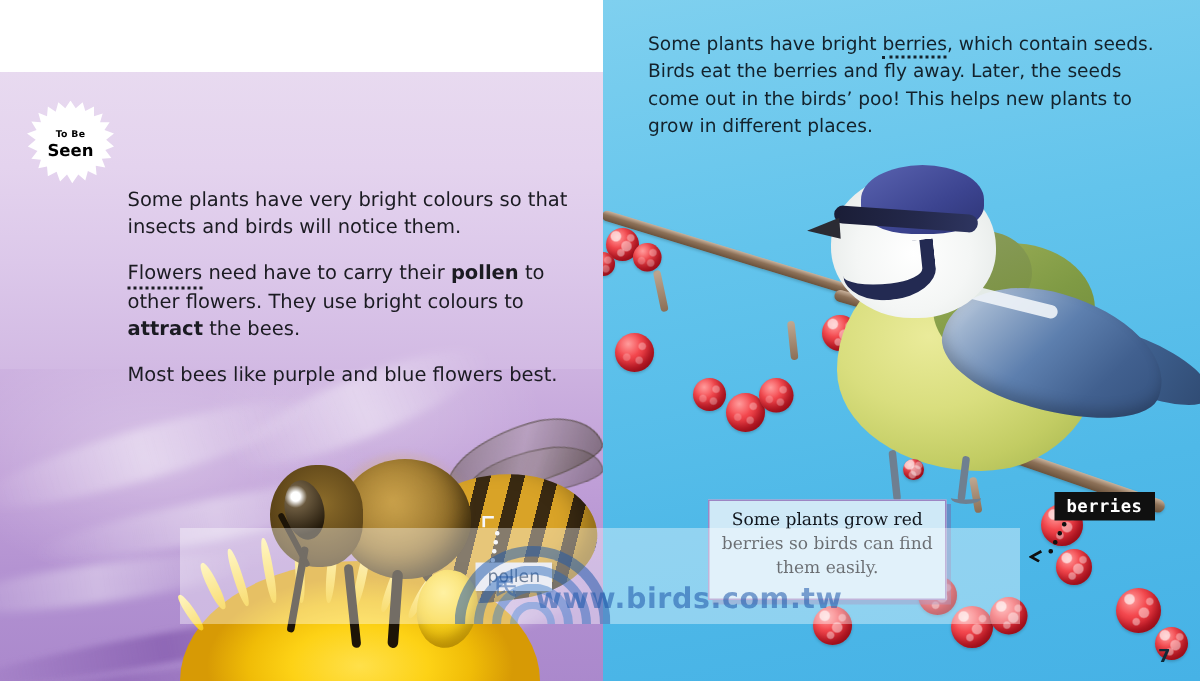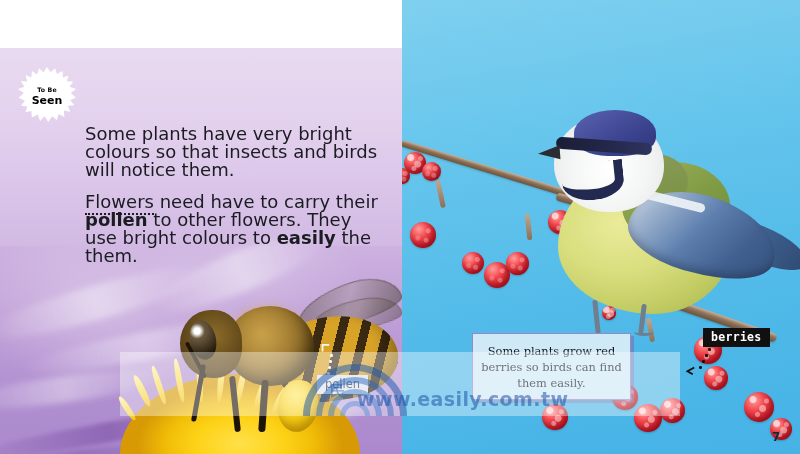--- a/index.html
+++ b/index.html
@@ -519,6 +519,11 @@
     <div class="berry frost" style="left:140px; top:404px; width:26px; height:26px;"></div>
     <div class="berry frost" style="left:200px; top:306px; width:14px; height:14px;"></div>
 
+    <div class="body-right">
+      <p>
+        <span>Some plants have bright </span><span class="dotted">berries</span><span>, which contain seeds. Birds eat the berries and fly away. Later, the seeds come out in the birds’ poo! This helps new plants to grow in different places.</span>
+      </p>
+    </div>
 
     <div class="pageno right" style="left:370px; top:430px;">7</div>
   </div>

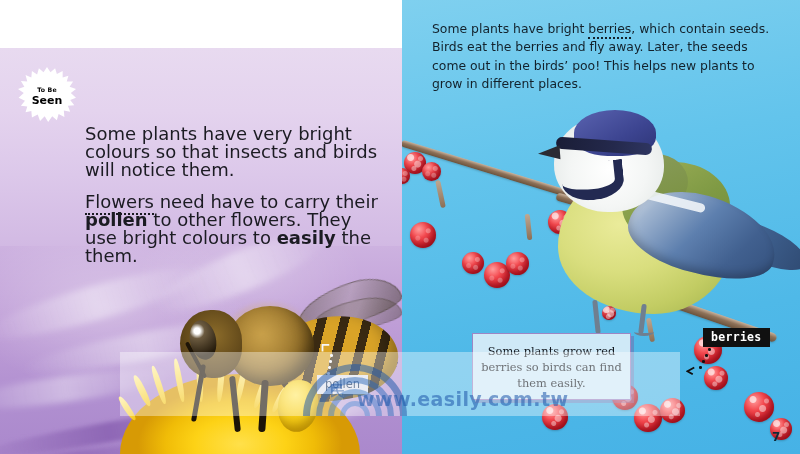--- a/index.html
+++ b/index.html
@@ -264,7 +264,7 @@
   .body-left {
     position: absolute; left: 85px; top: 77px; width: 300px;
     font-family: "DejaVu Sans", sans-serif;
-    font-size: 18px; line-height: 18.2px;
+    font-size: 13px; line-height: 18.2px;
     color: #1b1b22;
   }
   .body-left p { margin-bottom: 13px; }

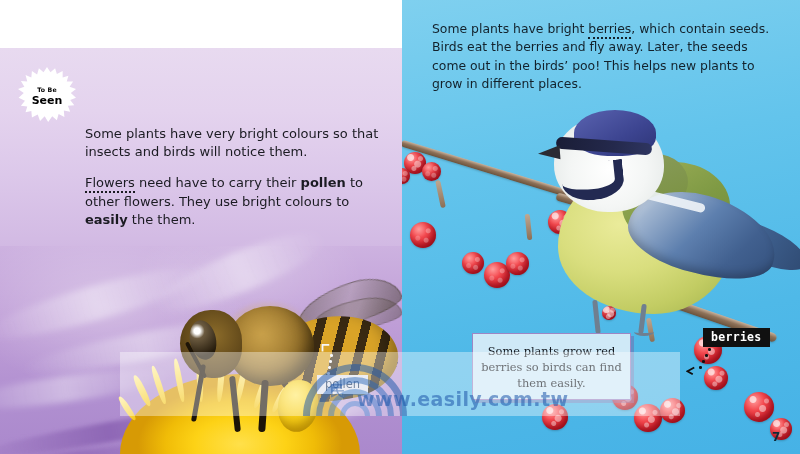--- a/index.html
+++ b/index.html
@@ -463,7 +463,7 @@
         <span>Some plants have very bright colours so that insects and birds will notice them.</span>
       </p>
       <p>
-        <span class="dotted">Flowers</span><span> need have to carry their </span><b>pollen</b><span> to other flowers. They use bright colours to </span><b>easily</b><span> the them.</span>
+        <span class="dotted">Flowers</span><span> need have to carry their </span><b>pollen</b><span> to other flowers. They use bright colours to </span><b>attract</b><span> the them.</span>
       </p>
     </div>
 

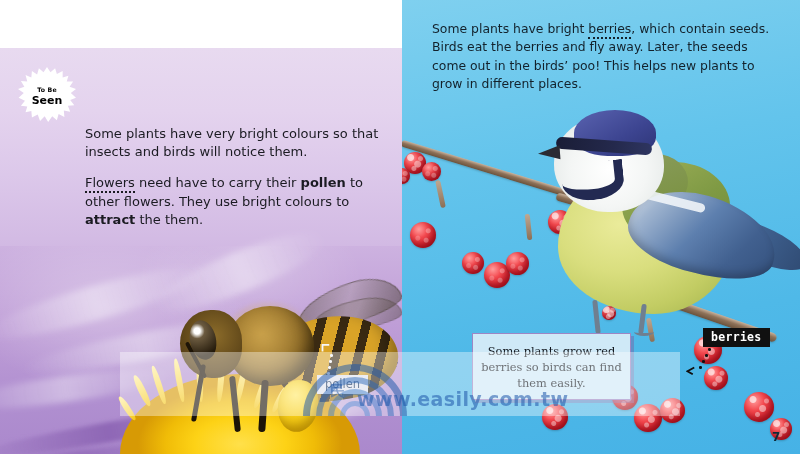--- a/index.html
+++ b/index.html
@@ -463,7 +463,7 @@
         <span>Some plants have very bright colours so that insects and birds will notice them.</span>
       </p>
       <p>
-        <span class="dotted">Flowers</span><span> need have to carry their </span><b>pollen</b><span> to other flowers. They use bright colours to </span><b>attract</b><span> the them.</span>
+        <span class="dotted">Flowers</span><span> need have to carry their </span><b>pollen</b><span> to other flowers. They use bright colours to </span><b>attract</b><span> the bees.</span>
       </p>
     </div>
 

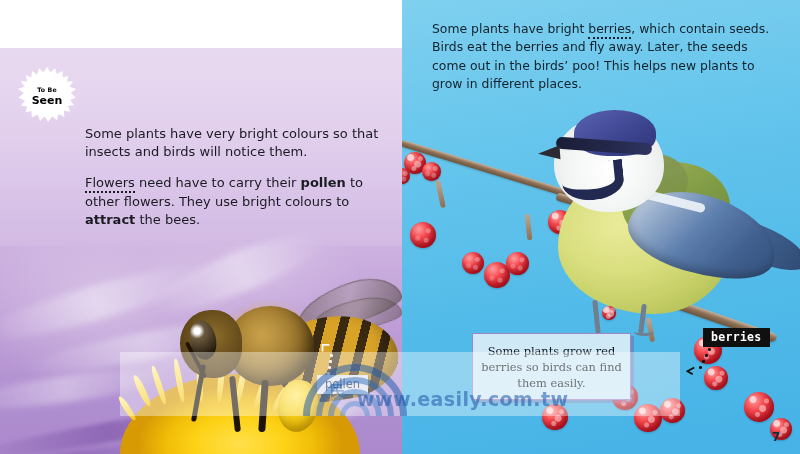--- a/index.html
+++ b/index.html
@@ -464,6 +464,9 @@
       </p>
       <p>
         <span class="dotted">Flowers</span><span> need have to carry their </span><b>pollen</b><span> to other flowers. They use bright colours to </span><b>attract</b><span> the bees.</span>
+      </p>
+      <p>
+        <span>Most bees like purple and blue flowers best.</span>
       </p>
     </div>
 

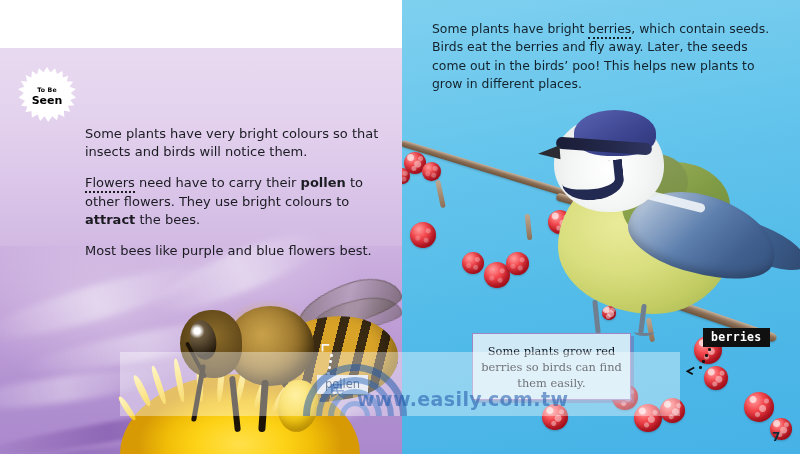--- a/index.html
+++ b/index.html
@@ -345,7 +345,7 @@
     background: #cfe9f7;
     border: 1.5px solid #9d86c4;
     box-shadow: 3px 3px 0 rgba(120,96,160,.45);
-    display: flex; align-items: center; justify-content: center;
+    display: flex; justify-content: center;
     padding: 4px 6px;
   }
   .caption-box p {

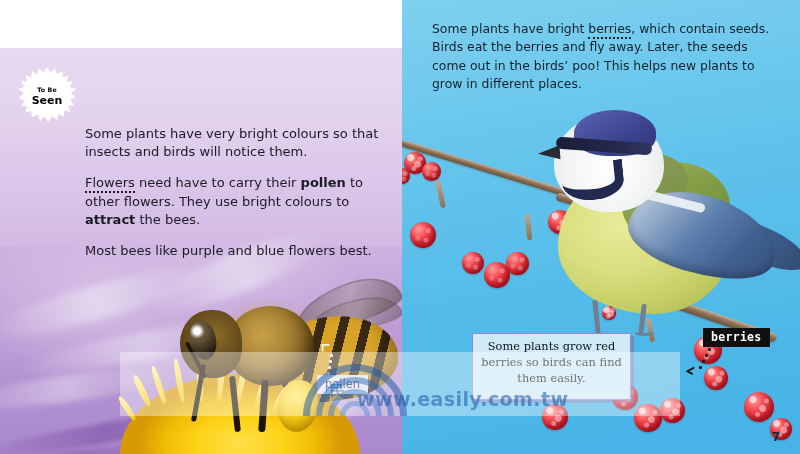--- a/index.html
+++ b/index.html
@@ -566,7 +566,7 @@
       <i style="width:30px;  height:15px; border-width:5px; border-color:rgba(64,136,212,.40);"></i>
     </div>
     <div class="wm-kanji">民</div>
-    <div class="wm-url">www.easily.com.tw</div>
+    <div class="wm-url">www.birds.com.tw</div>
   </div>
 
 </div>

